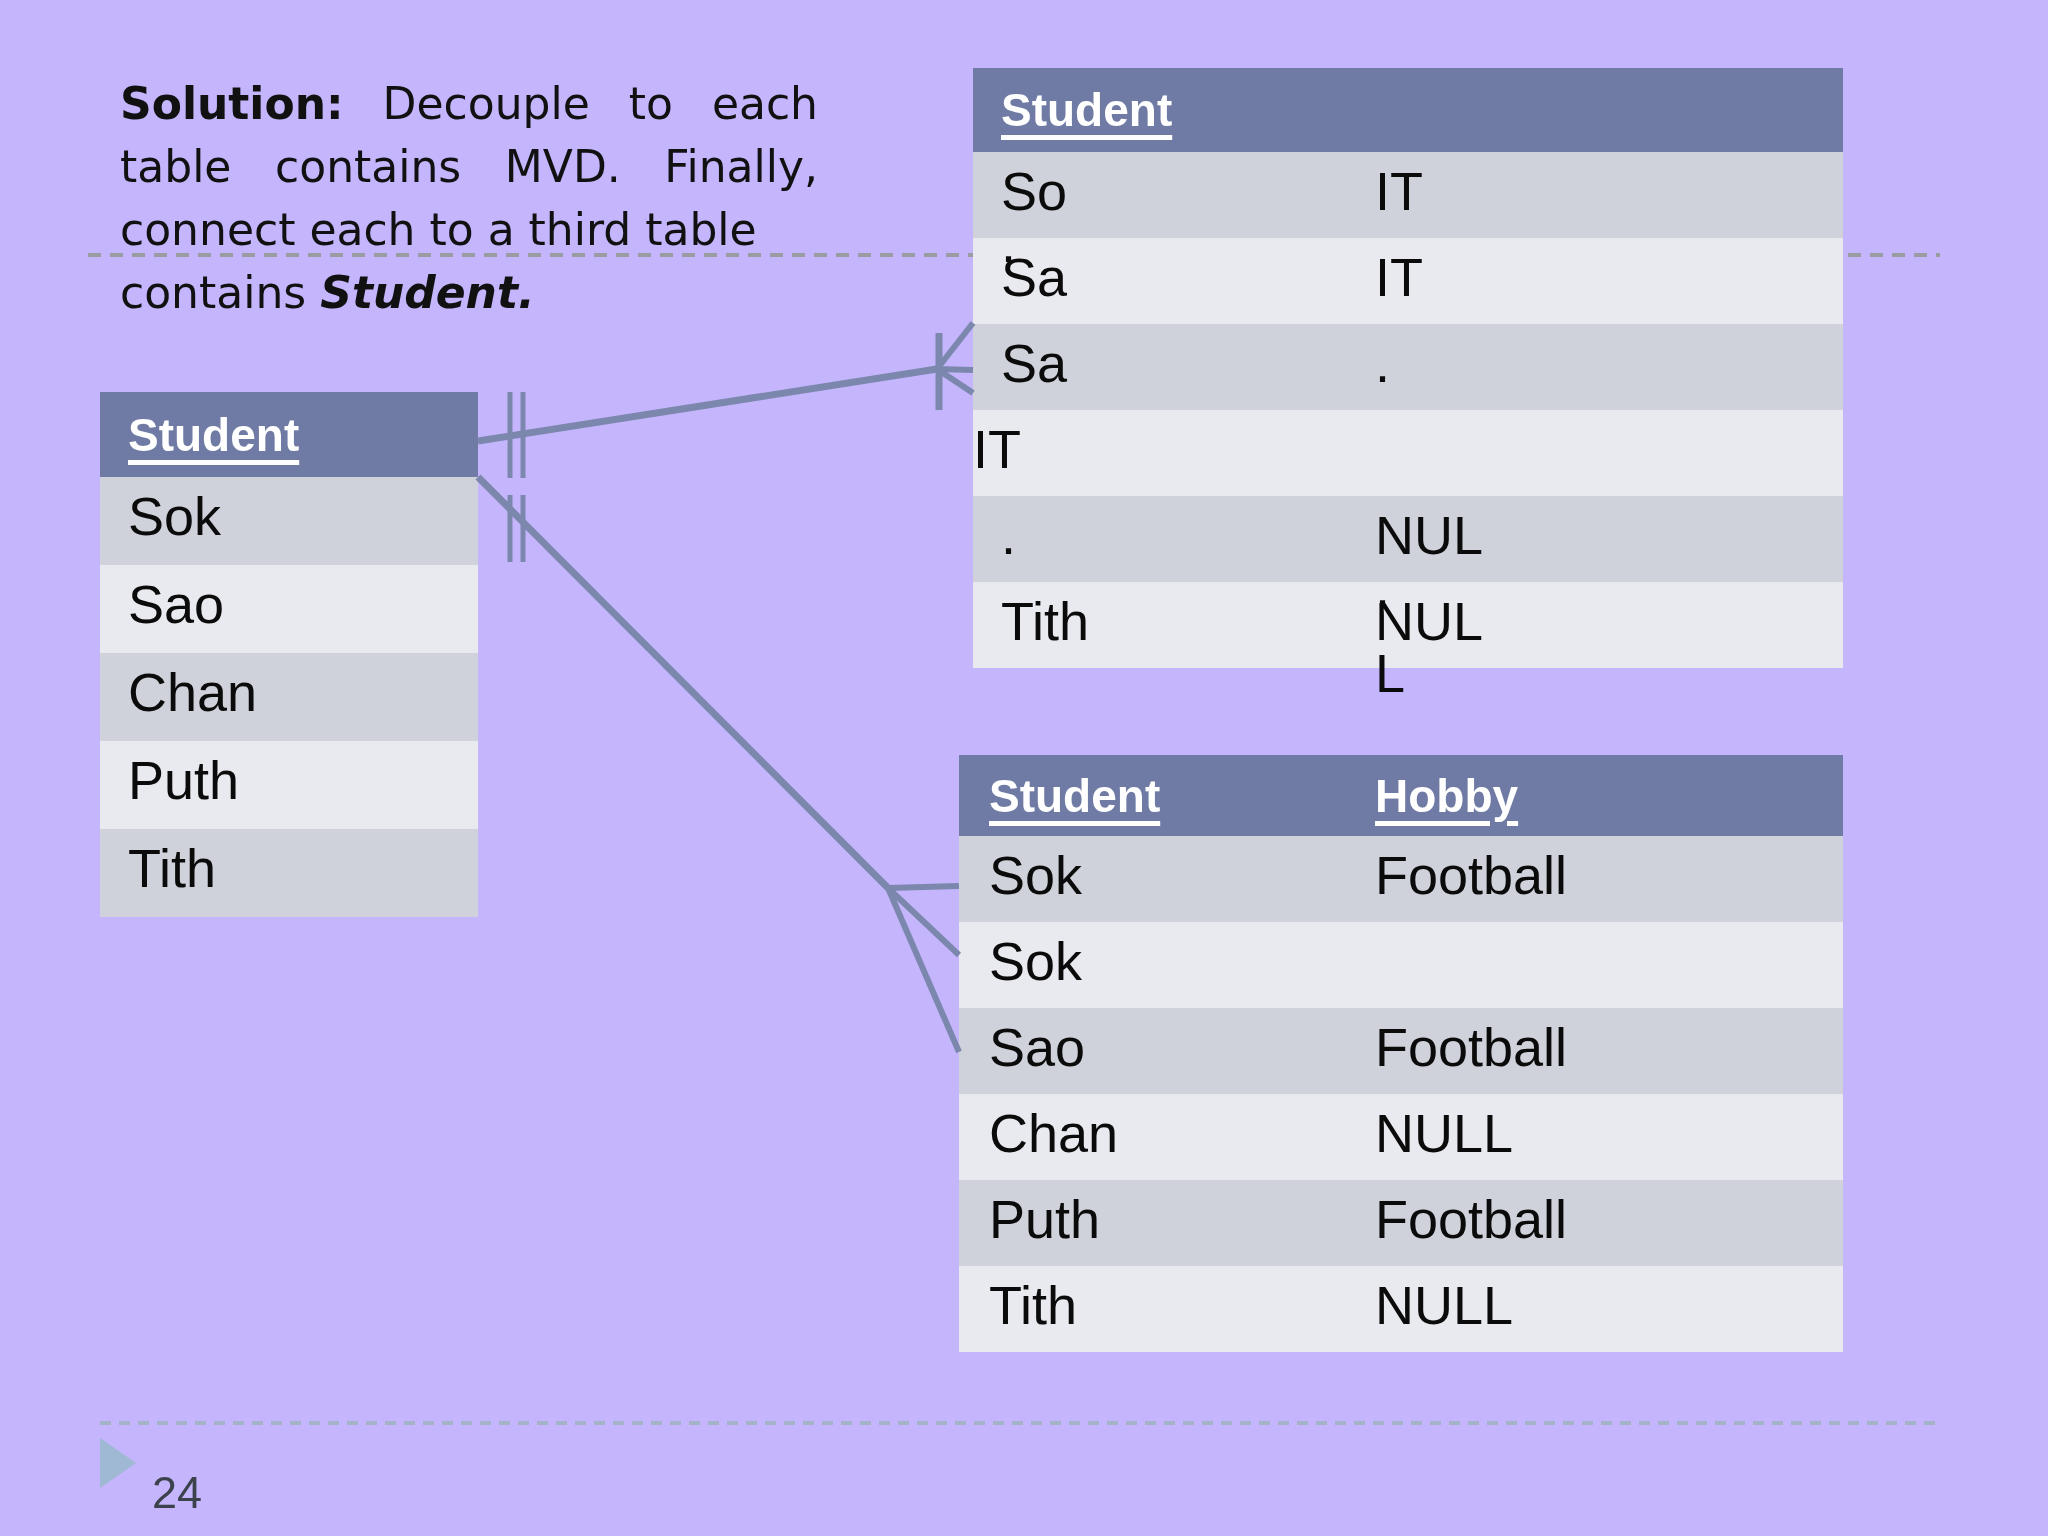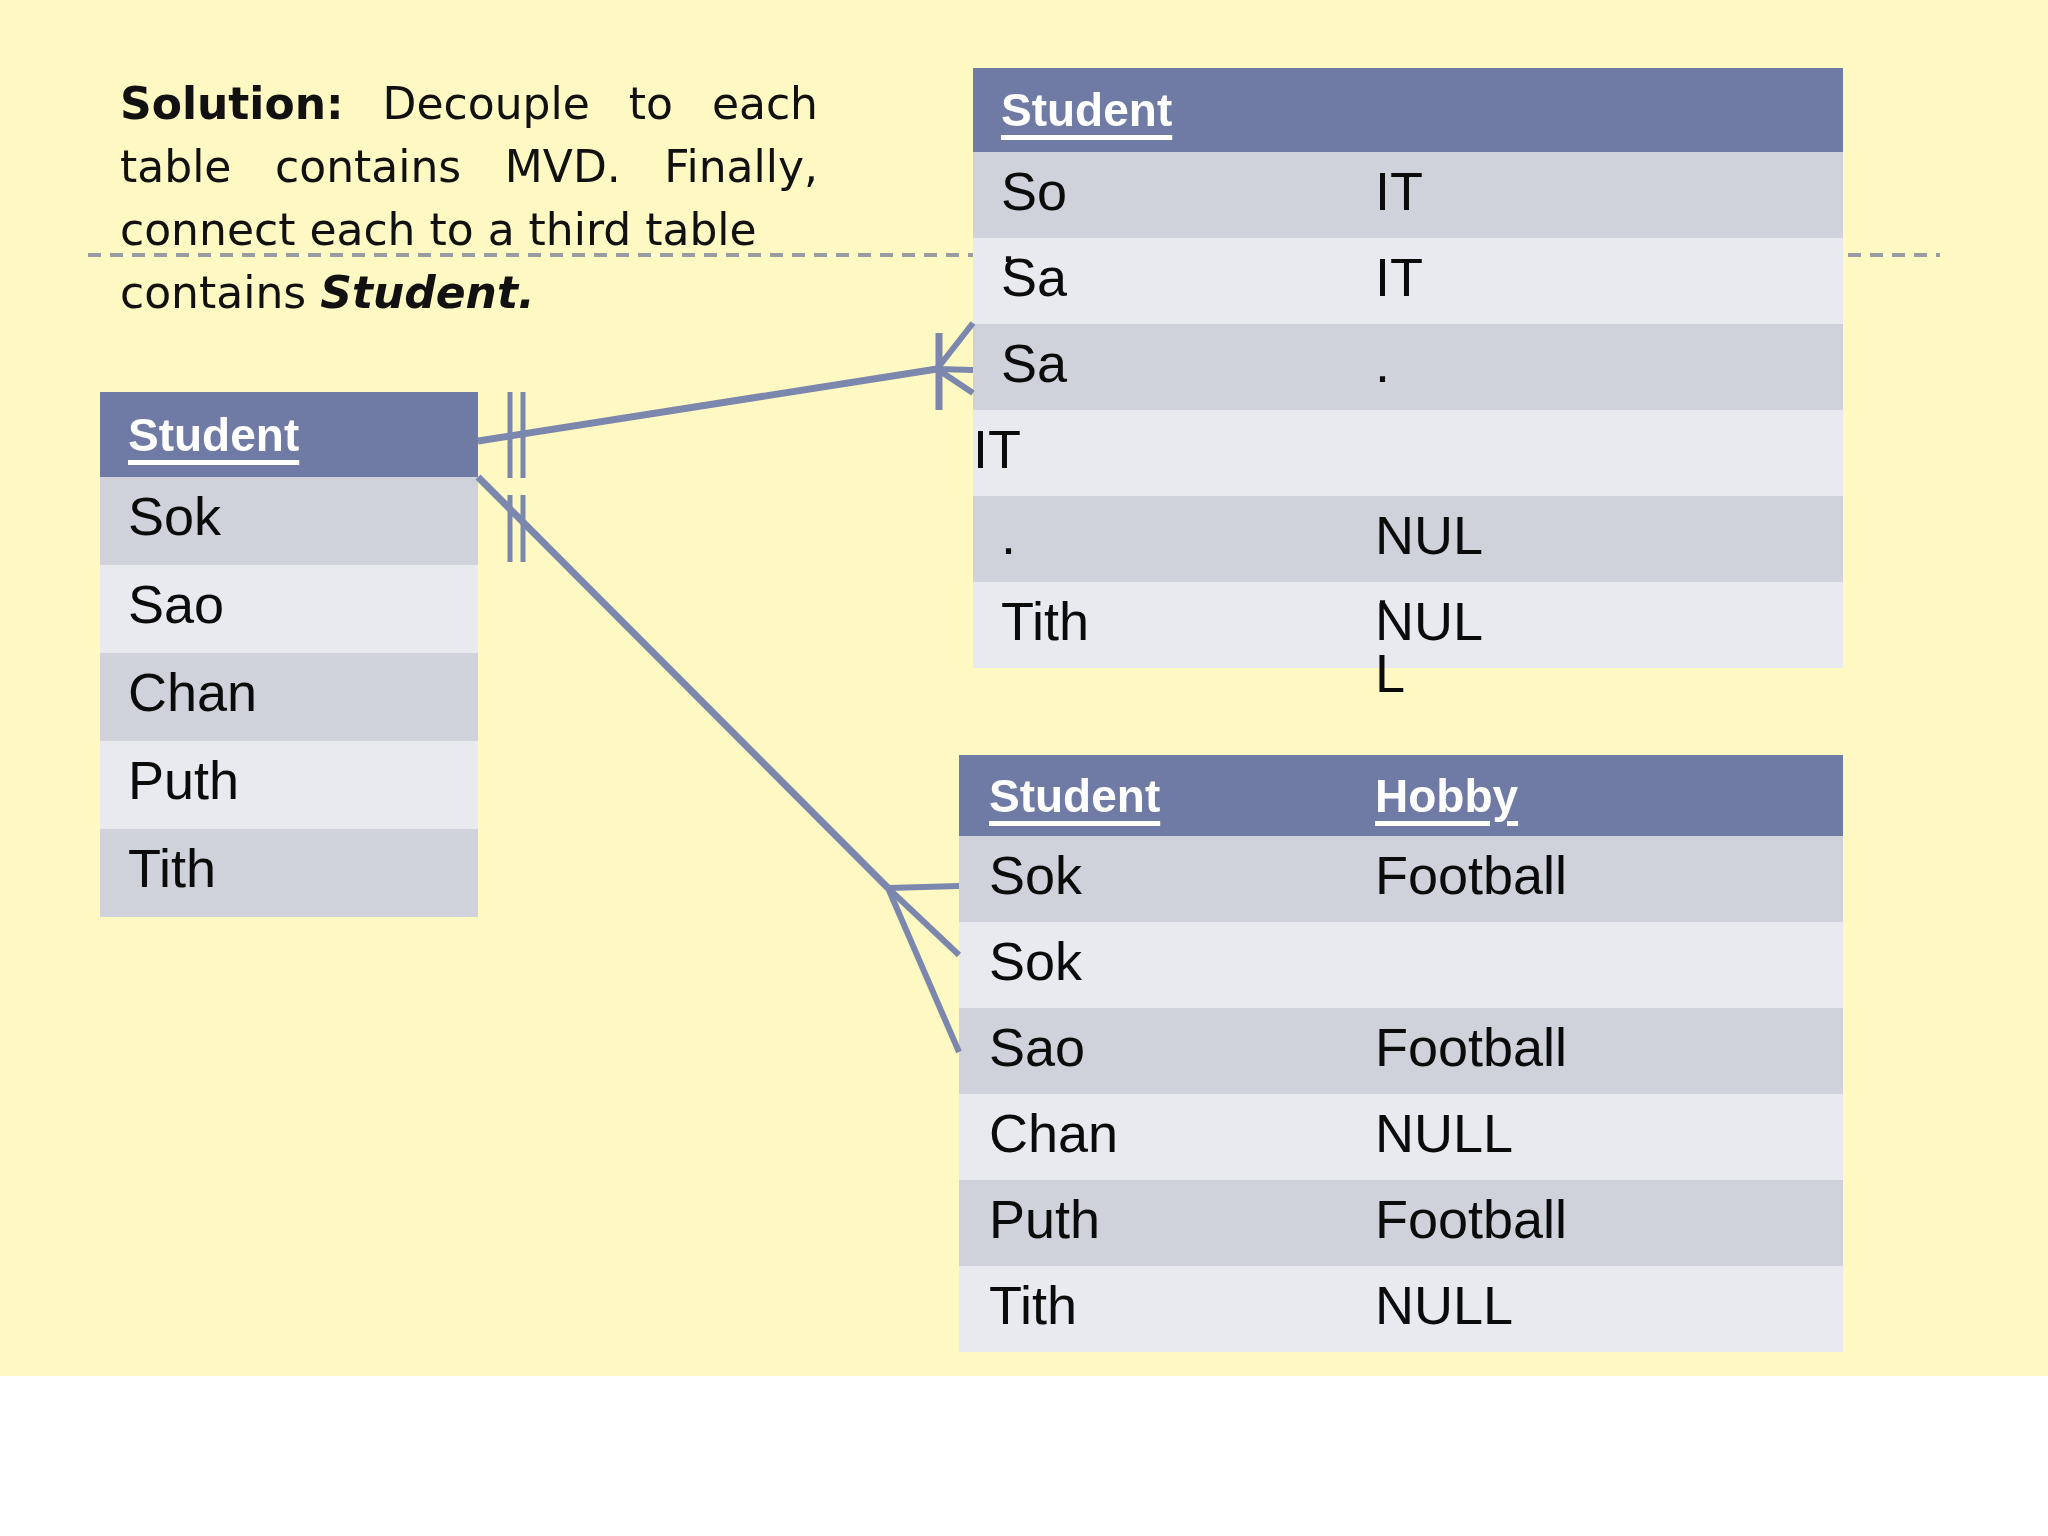--- a/index.html
+++ b/index.html
@@ -4,7 +4,7 @@
 <style>
   html,body{margin:0;padding:0;background:#ffffff;}
   .slide{
-    position:relative;width:2048px;height:1376px;background:#fef9c3;overflow:hidden;
+    position:relative;width:2048px;height:1536px;background:#c4b5fd;overflow:hidden;
     font-family:"Liberation Sans",sans-serif;
   }
   

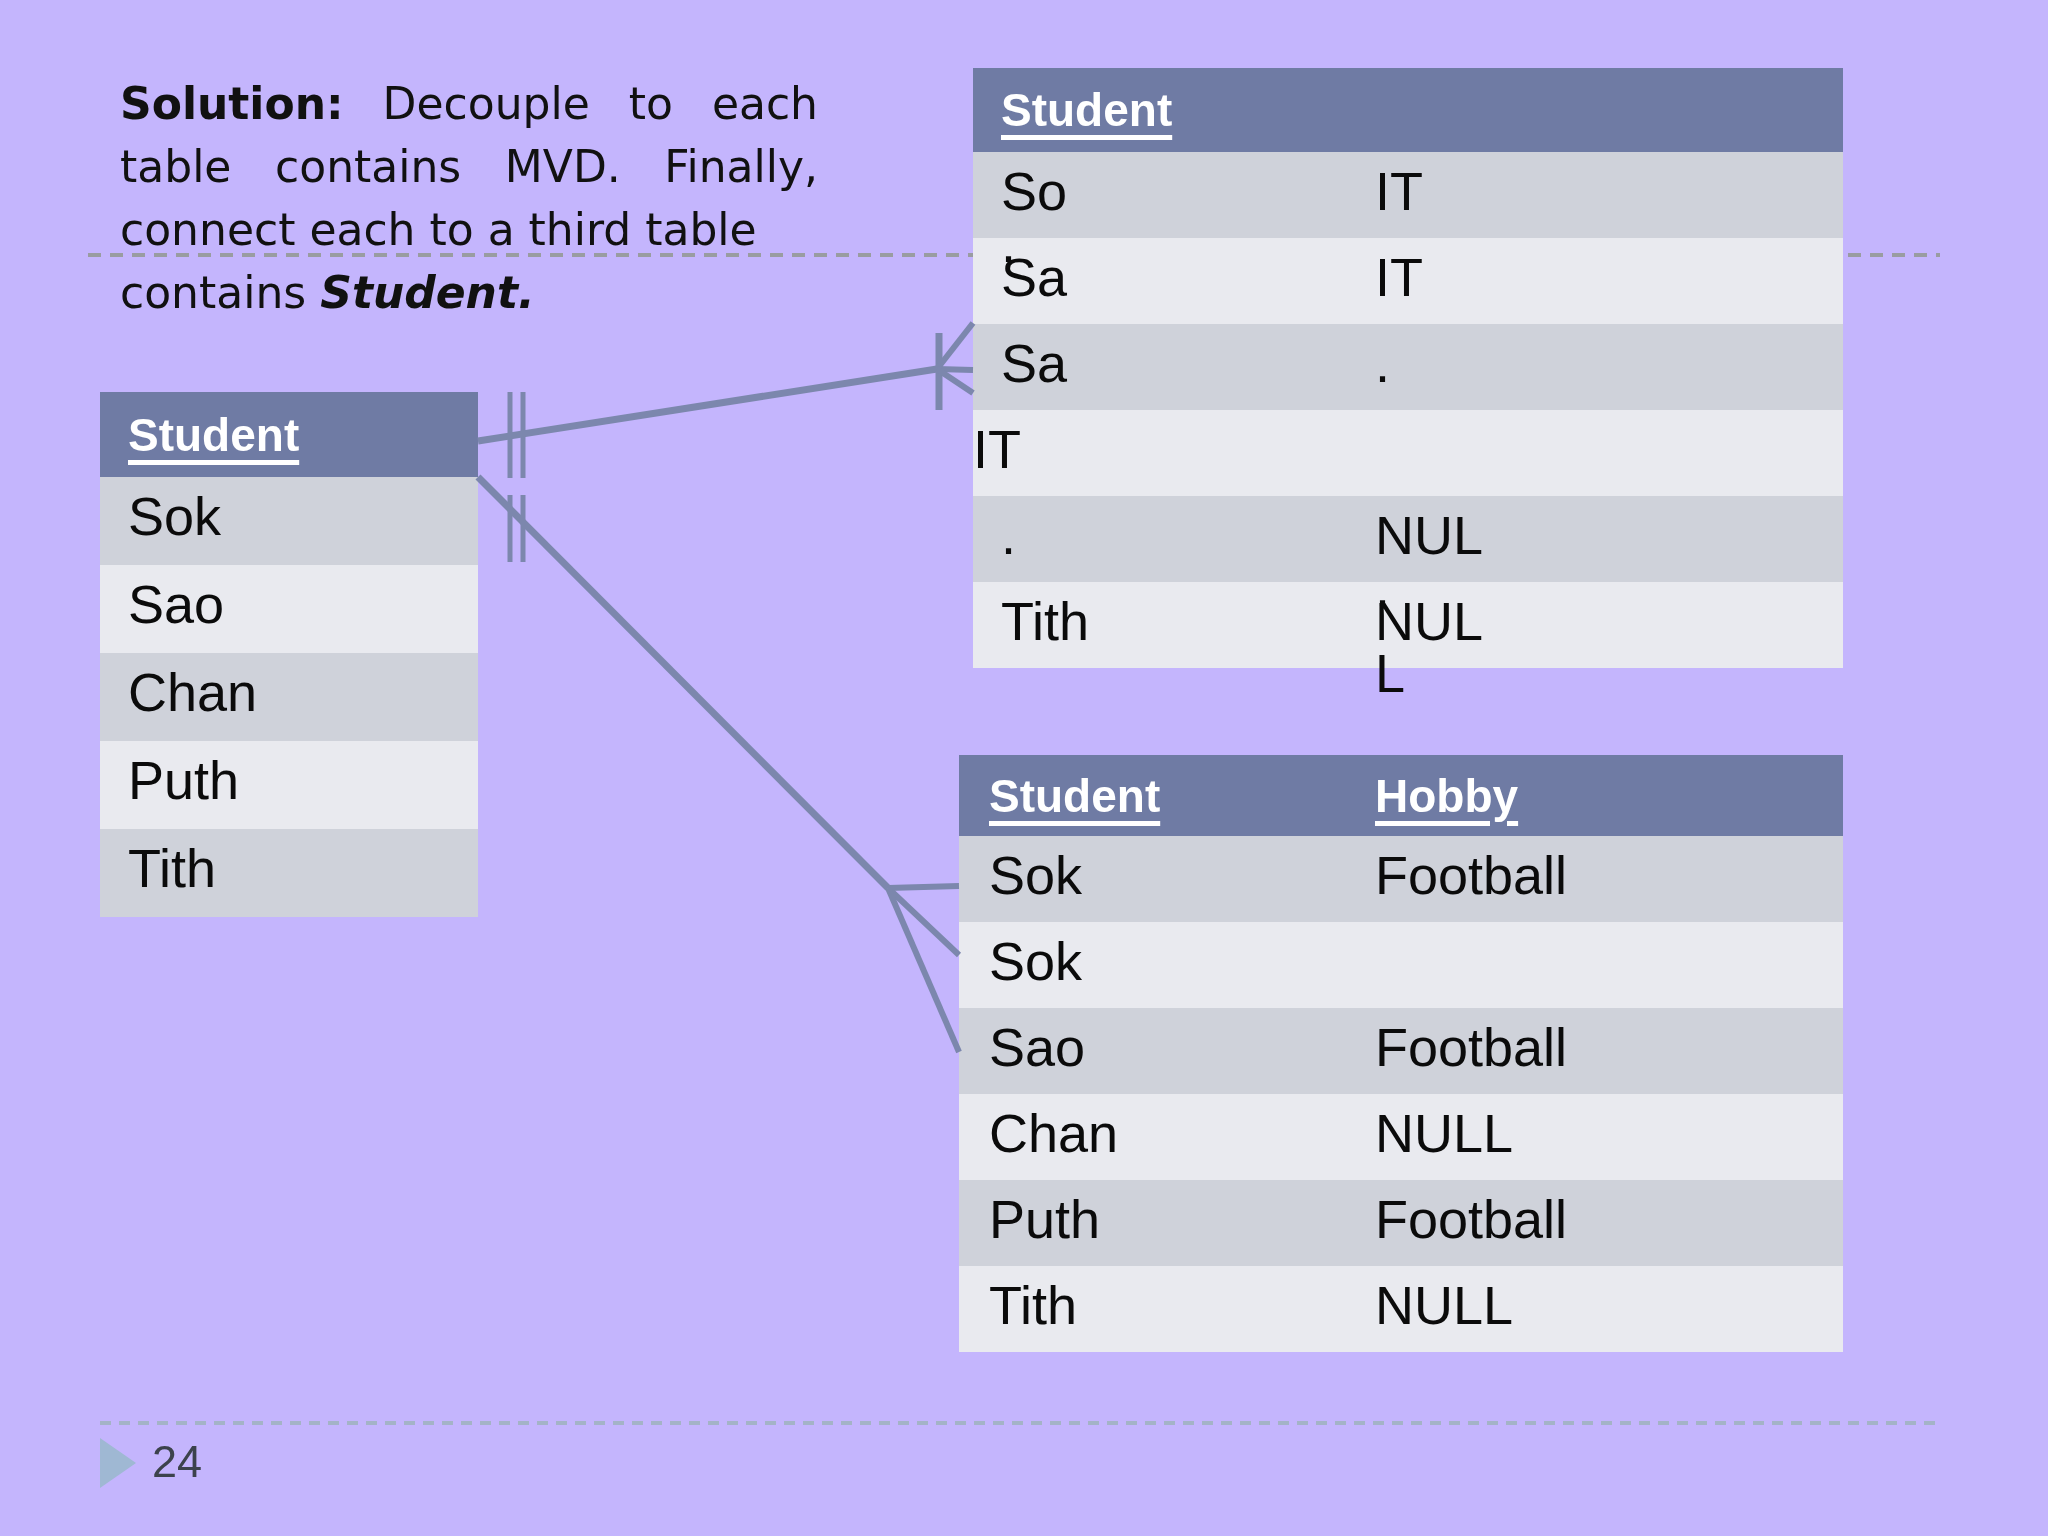--- a/index.html
+++ b/index.html
@@ -66,7 +66,7 @@
     border-left:36px solid #9fb8d3;
   }
   .page-num{
-    position:absolute;left:152px;top:1436px;font-size:45px;color:#3c424c;
+    position:absolute;left:152px;top:1467px;font-size:45px;color:#3c424c;
     font-family:"Liberation Sans",sans-serif;
   }
 </style>

